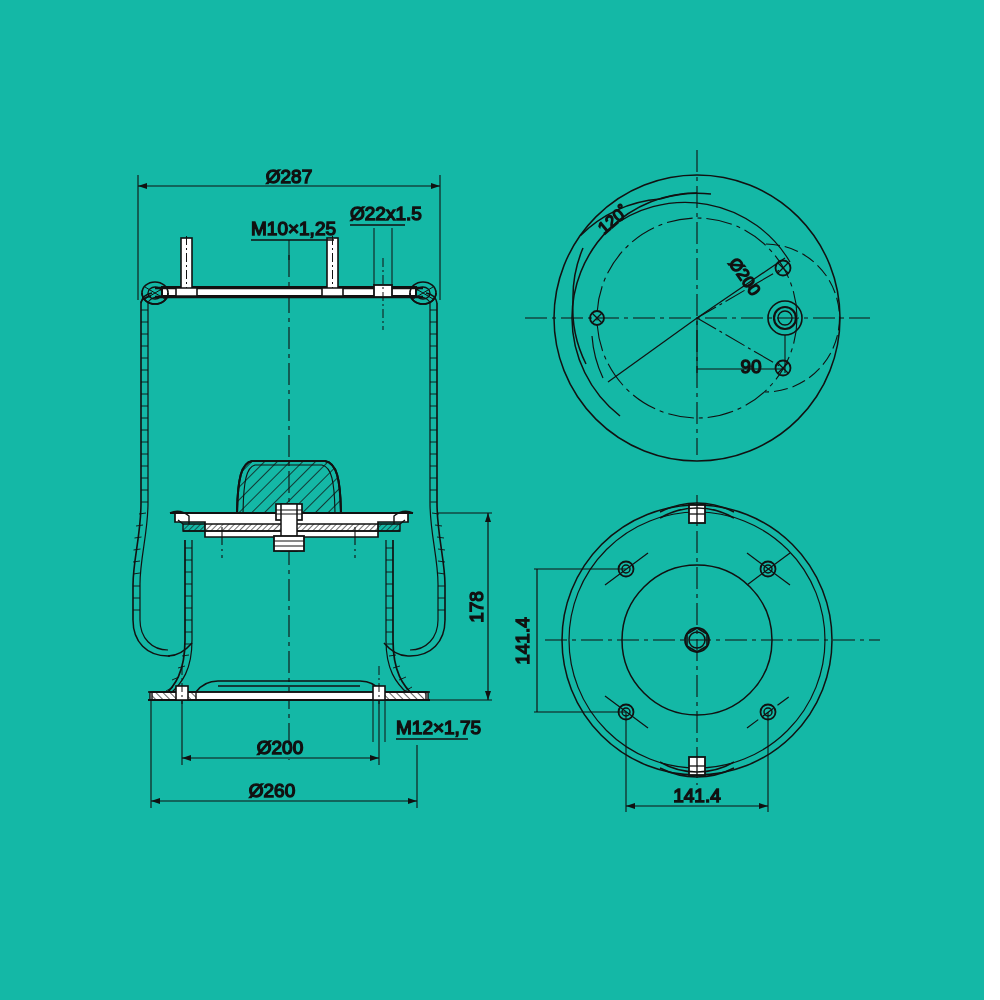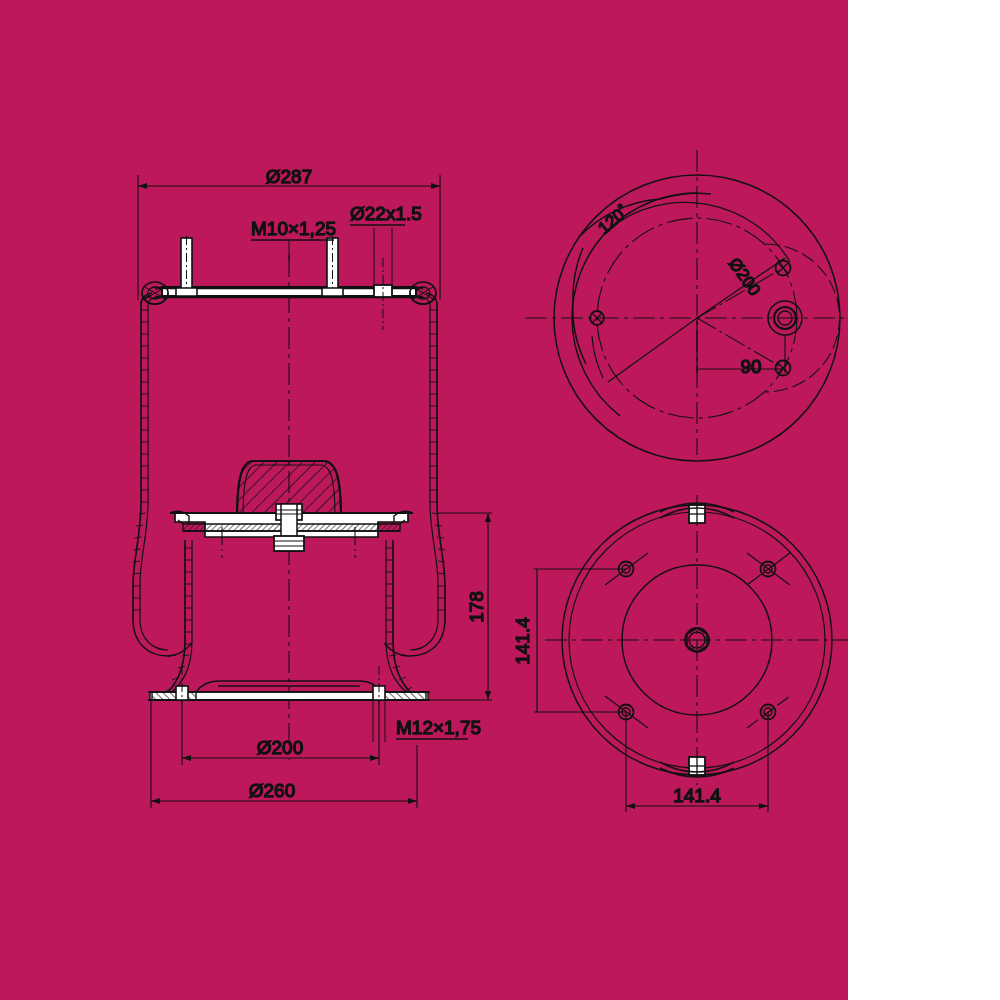--- a/index.html
+++ b/index.html
@@ -4,7 +4,7 @@
 <style>
   html,body{margin:0;padding:0;background:#ffffff;}
   body{width:1000px;height:1000px;font-family:"Liberation Sans",sans-serif;}
-  #sheet{position:relative;width:848px;height:1000px;background:#be185d;overflow:hidden;}
+  #sheet{position:relative;width:984px;height:1000px;background:#14b8a6;overflow:hidden;}
   svg{display:block;}
   .dimtxt{font-family:"Liberation Sans",sans-serif;font-size:19px;fill:#111111;}
   .dimtxt-sm{font-family:"Liberation Sans",sans-serif;font-size:17px;fill:#111111;}

